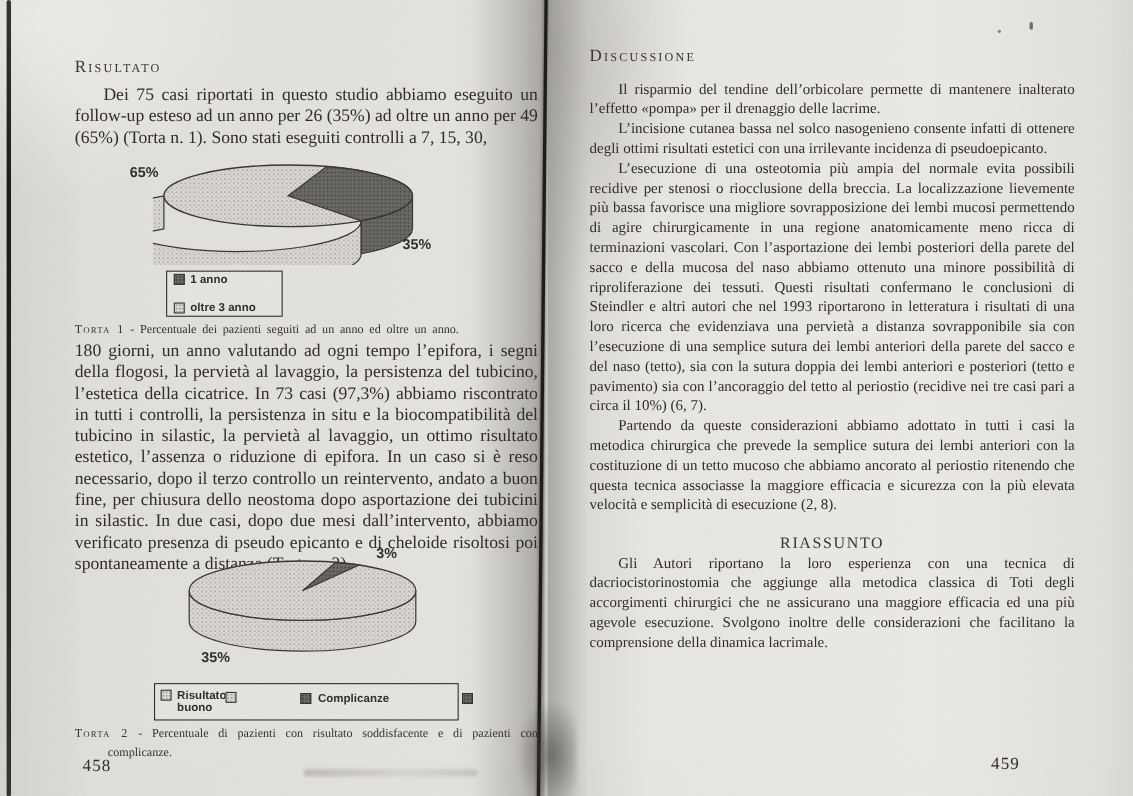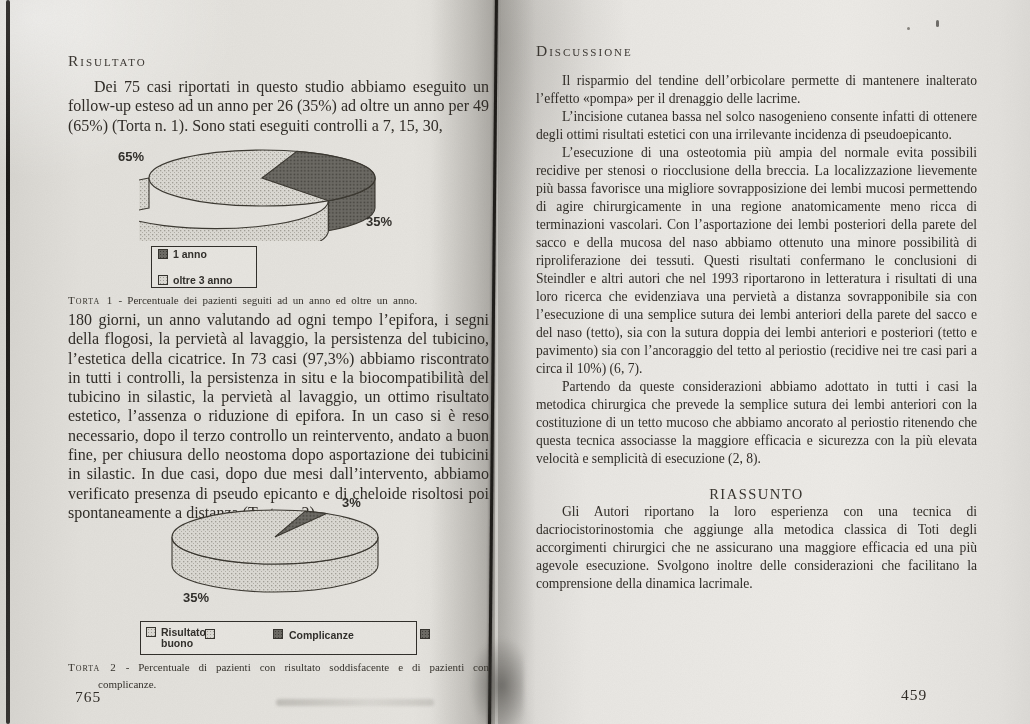--- a/index.html
+++ b/index.html
@@ -55,7 +55,7 @@
   .l2col{display:flex;flex-direction:column;line-height:11px;}
   .l2col span{font-family:"Liberation Sans",sans-serif;font-weight:bold;font-size:10.5px;color:#2f2d29;}
   .l2-stray{position:absolute;left:64px;top:7px;}
-  .l2-comp{position:absolute;left:132px;top:7px;display:flex;gap:6px;}
+  .l2-comp{position:absolute;left:132px;top:7px;display:flex;align-items:center;gap:6px;}
   .l2-comp .ltext{margin-right:60px;}
   .pie{position:absolute;}
   .riassunto-h{text-align:center;font-size:14.5px;letter-spacing:1.5px;margin-top:18px;color:#35322c;}

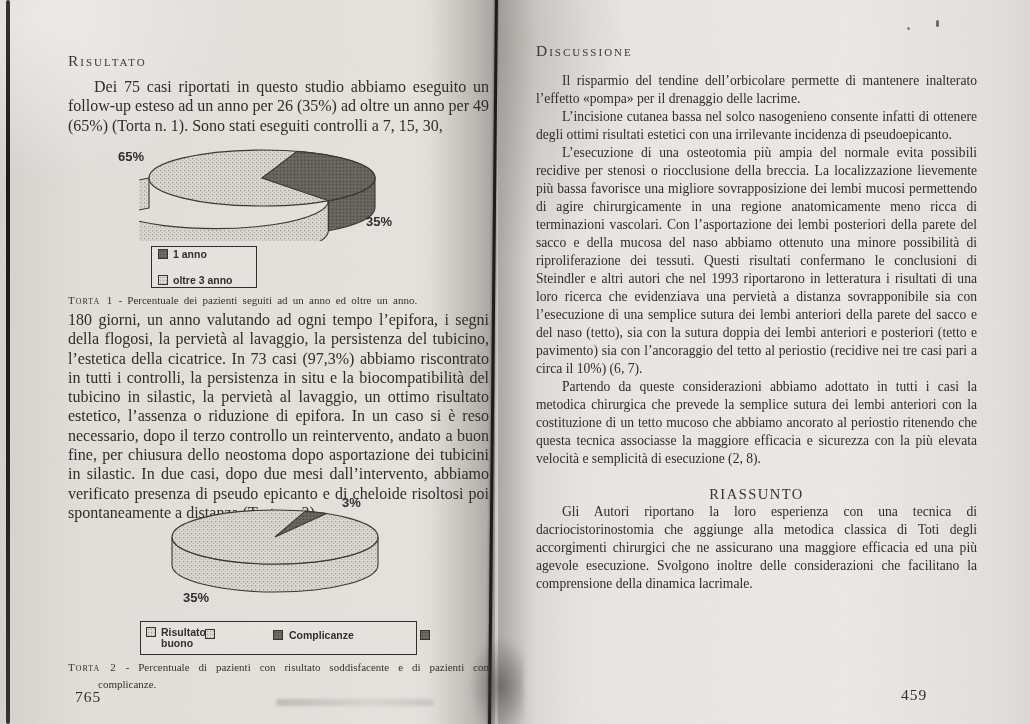--- a/index.html
+++ b/index.html
@@ -161,7 +161,7 @@
       <span>- Percentuale di pazienti con risultato soddisfacente e di pazienti con complicanze.</span>
     </div>
 
-    <div class="abs pagenum" style="left:75px;top:688px">765</div>
+    <div class="abs pagenum" style="left:75px;top:688px">458</div>
   </div>
 
   <div class="abs rp-col" style="left:536px;top:42px;width:441px">

